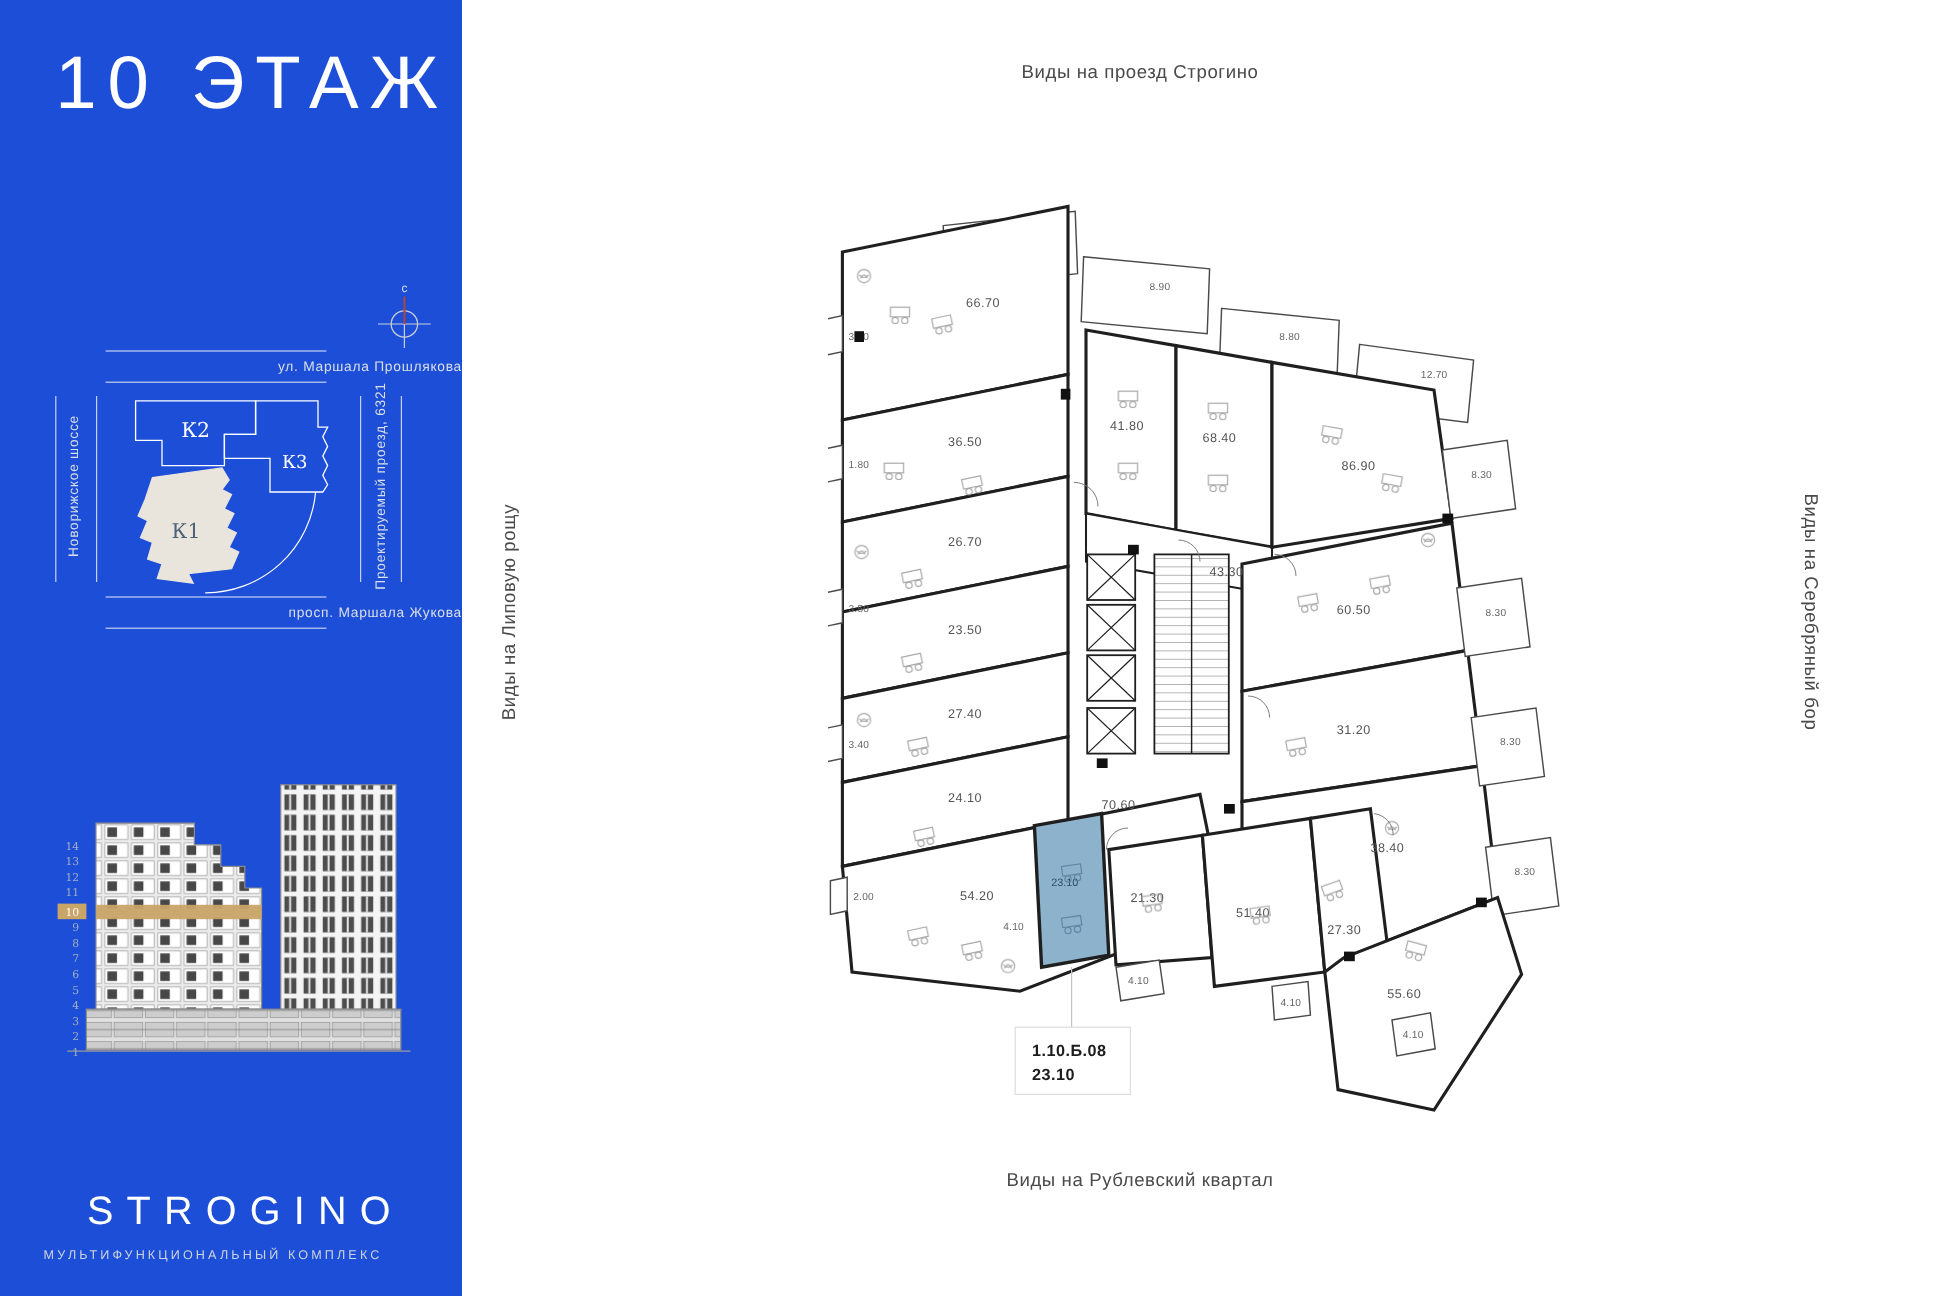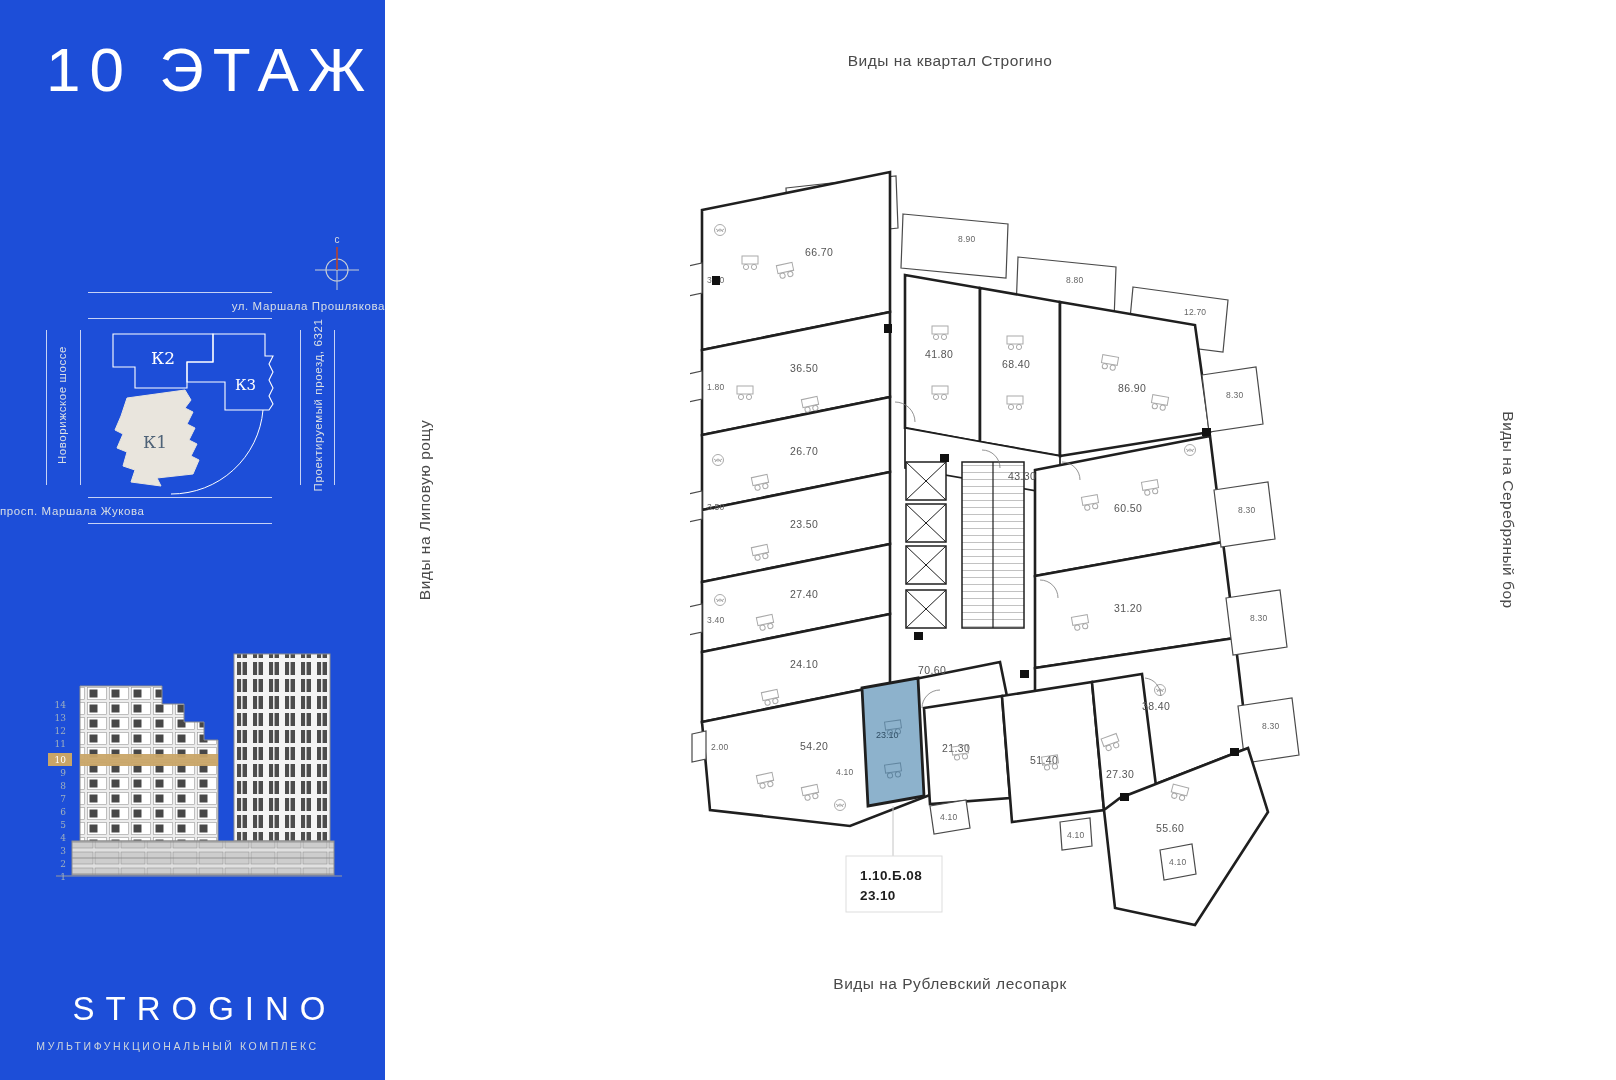--- a/index.html
+++ b/index.html
@@ -126,7 +126,7 @@
   <div id="logo-sub">МУЛЬТИФУНКЦИОНАЛЬНЫЙ КОМПЛЕКС</div>
 </div>
 
-<div class="viewlabel" style="left:950px;top:52px;transform:translateX(-50%)">Виды на квартал Строгино</div>
+<div class="viewlabel" style="left:950px;top:52px;transform:translateX(-50%)">Виды на проезд Строгино</div>
 <div class="viewlabel" style="left:425px;top:510px;transform:translate(-50%,-50%) rotate(-90deg)">Виды на Липовую рощу</div>
 <div class="viewlabel" style="left:1508px;top:510px;transform:translate(-50%,-50%) rotate(90deg)">Виды на Серебряный бор</div>
 <div class="viewlabel" style="left:950px;top:975px;transform:translateX(-50%)">Виды на Рублевский лесопарк</div>

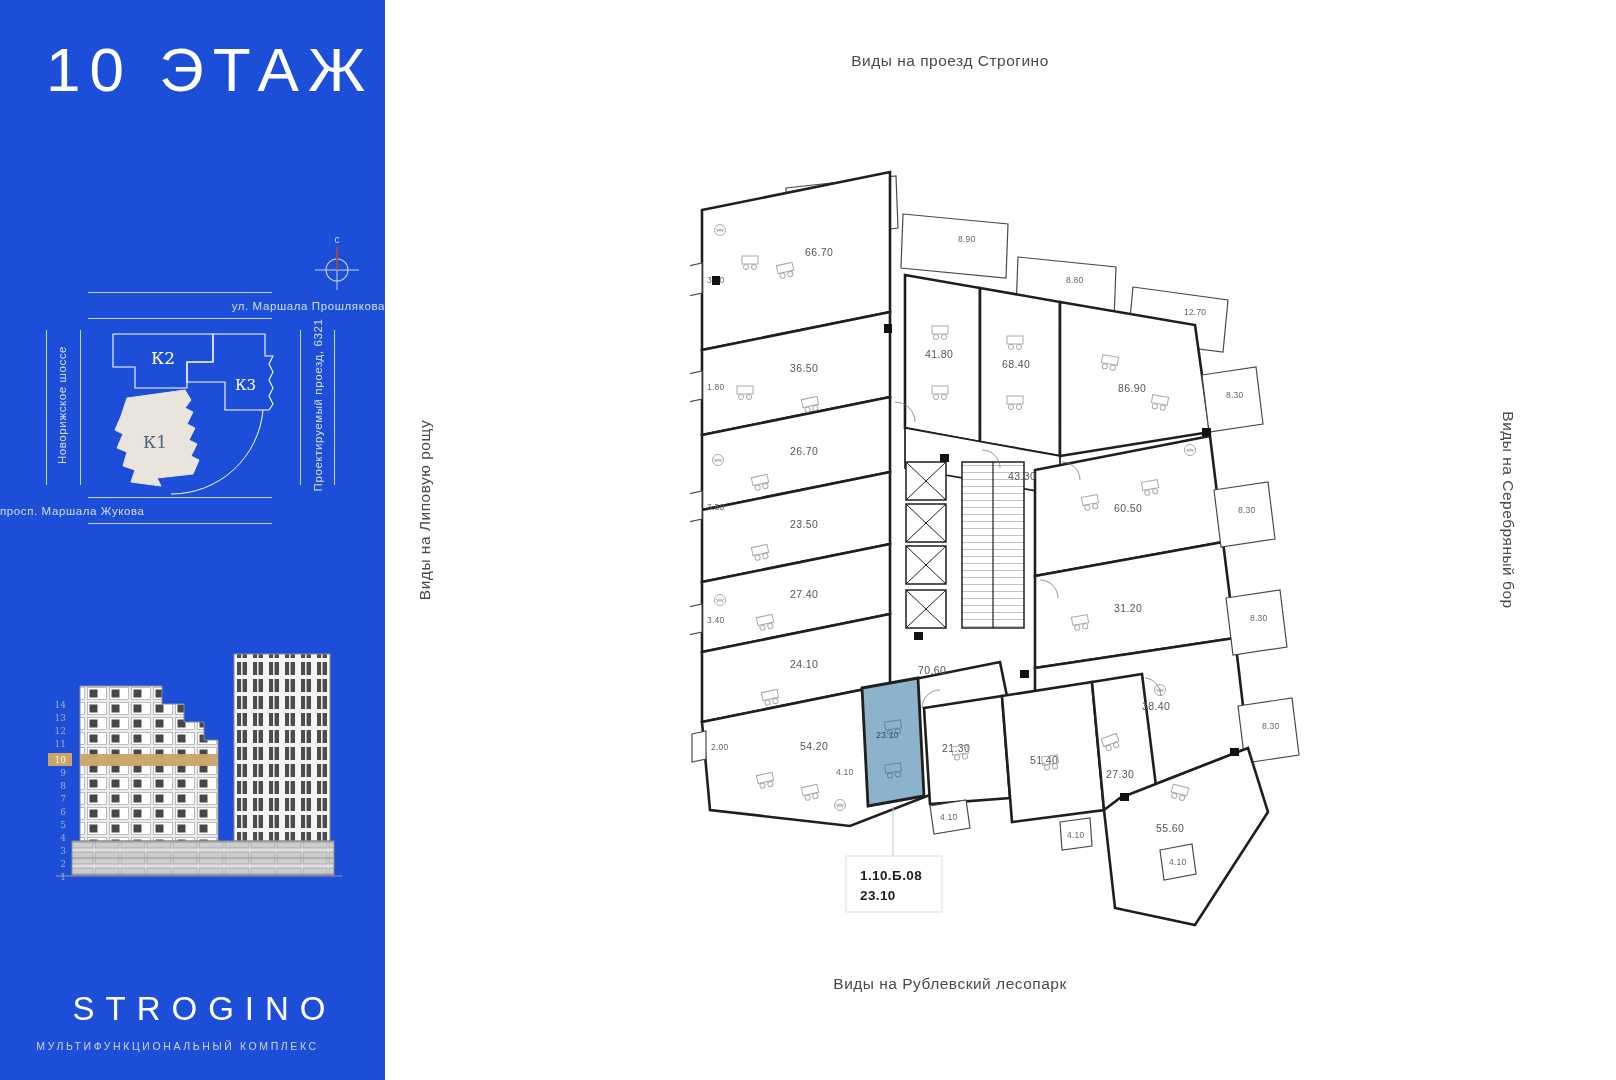--- a/index.html
+++ b/index.html
@@ -61,7 +61,7 @@
   <div class="mapline" style="left:300px;top:330px;width:1px;height:155px"></div>
   <div class="mapline" style="left:334px;top:330px;width:1px;height:155px"></div>
 
-  <div class="street" style="left:0;top:505px;width:385px;text-align:left">просп. Маршала Жукова</div>
+  <div class="street" style="left:0;top:505px;width:385px;text-align:right">просп. Маршала Жукова</div>
   <div class="mapline" style="left:88px;top:497px;width:184px;height:1px"></div>
   <div class="mapline" style="left:88px;top:523px;width:184px;height:1px"></div>
 

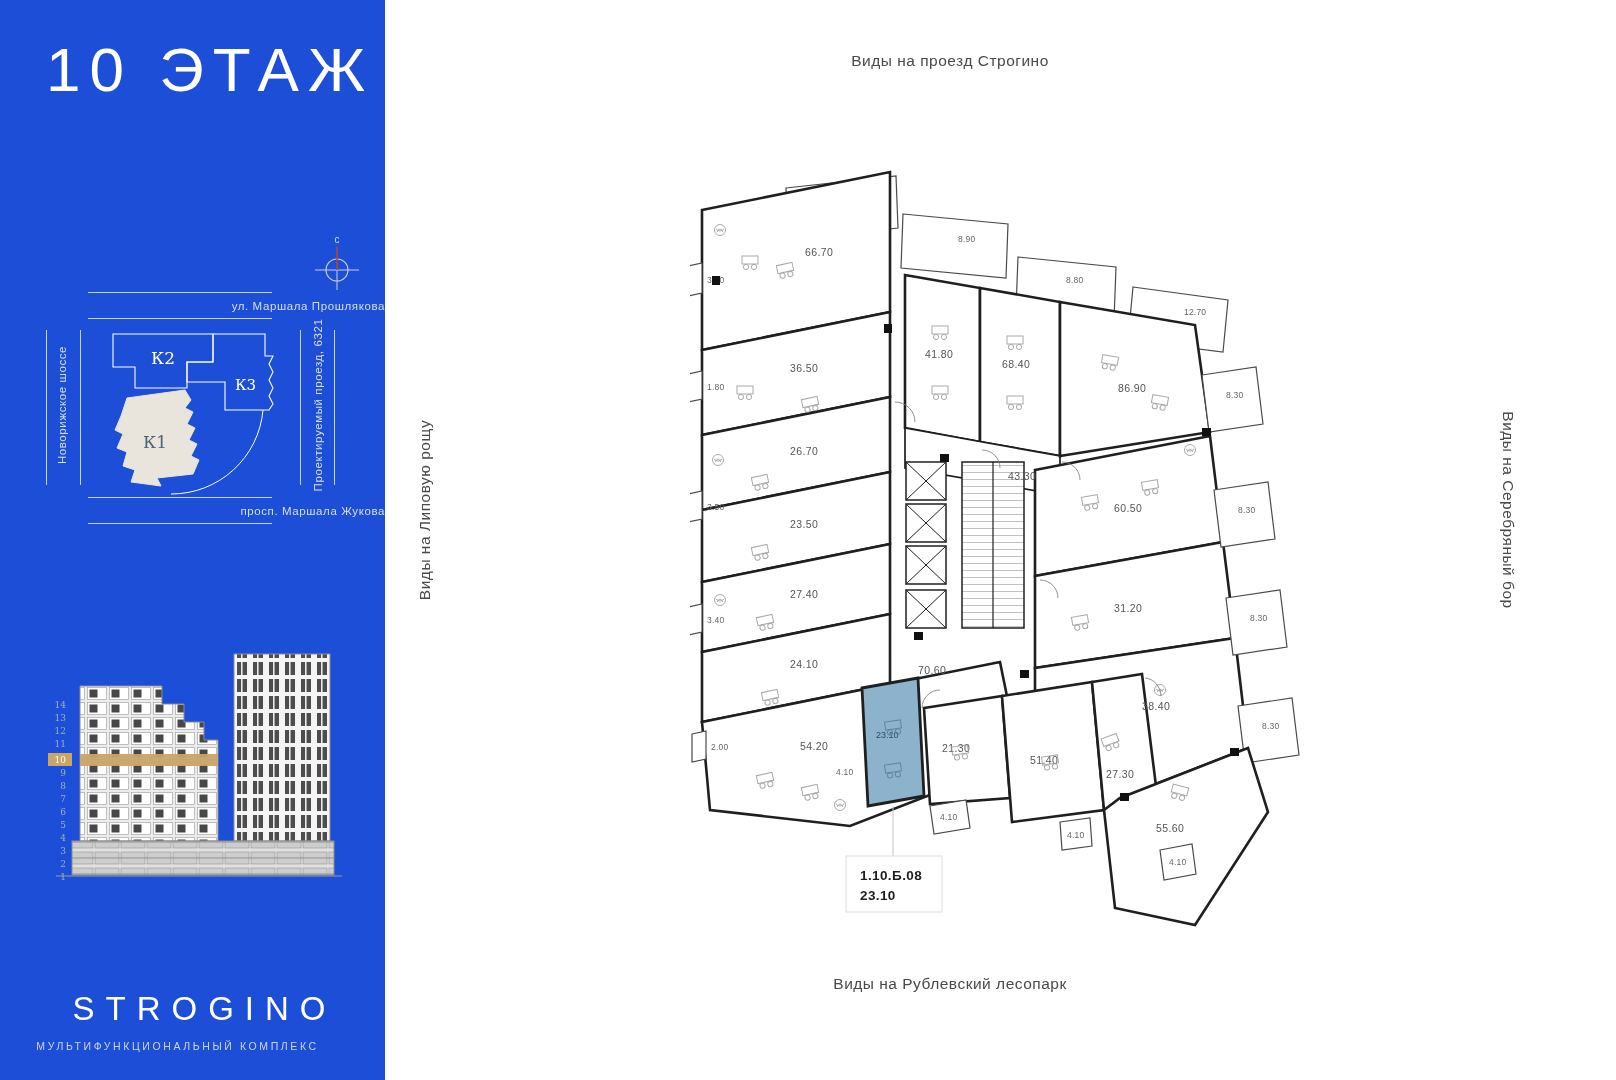--- a/index.html
+++ b/index.html
@@ -129,7 +129,7 @@
 <div class="viewlabel" style="left:950px;top:52px;transform:translateX(-50%)">Виды на проезд Строгино</div>
 <div class="viewlabel" style="left:425px;top:510px;transform:translate(-50%,-50%) rotate(-90deg)">Виды на Липовую рощу</div>
 <div class="viewlabel" style="left:1508px;top:510px;transform:translate(-50%,-50%) rotate(90deg)">Виды на Серебряный бор</div>
-<div class="viewlabel" style="left:950px;top:975px;transform:translateX(-50%)">Виды на Рублевский лесопарк</div>
+<div class="viewlabel" style="left:950px;top:975px;transform:translateX(-50%)">Виды на Рублевский квартал</div>
 
 <svg class="abs" style="left:690px;top:150px" width="620" height="800" viewBox="0 0 620 800">
   <defs>

